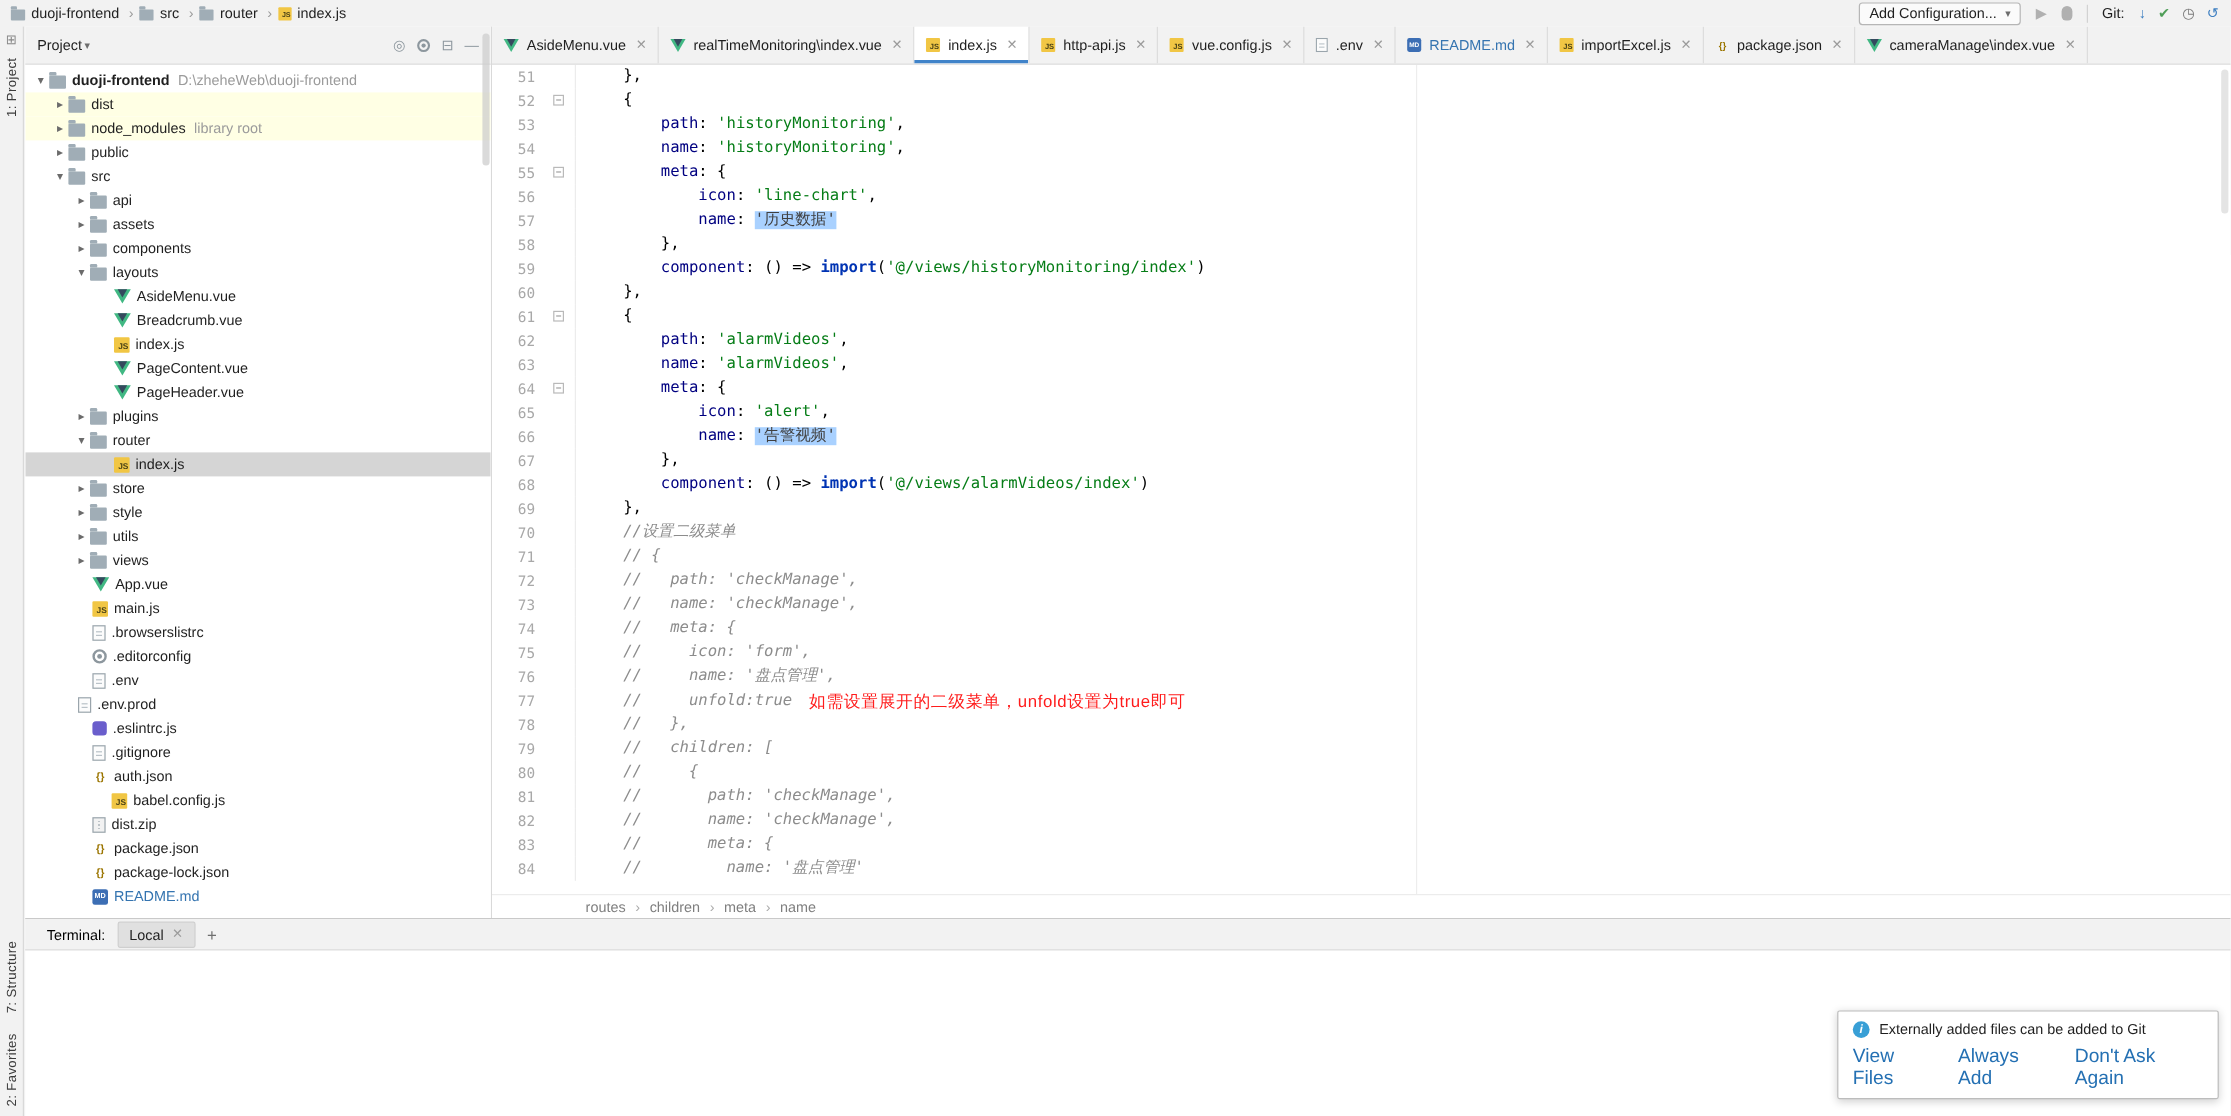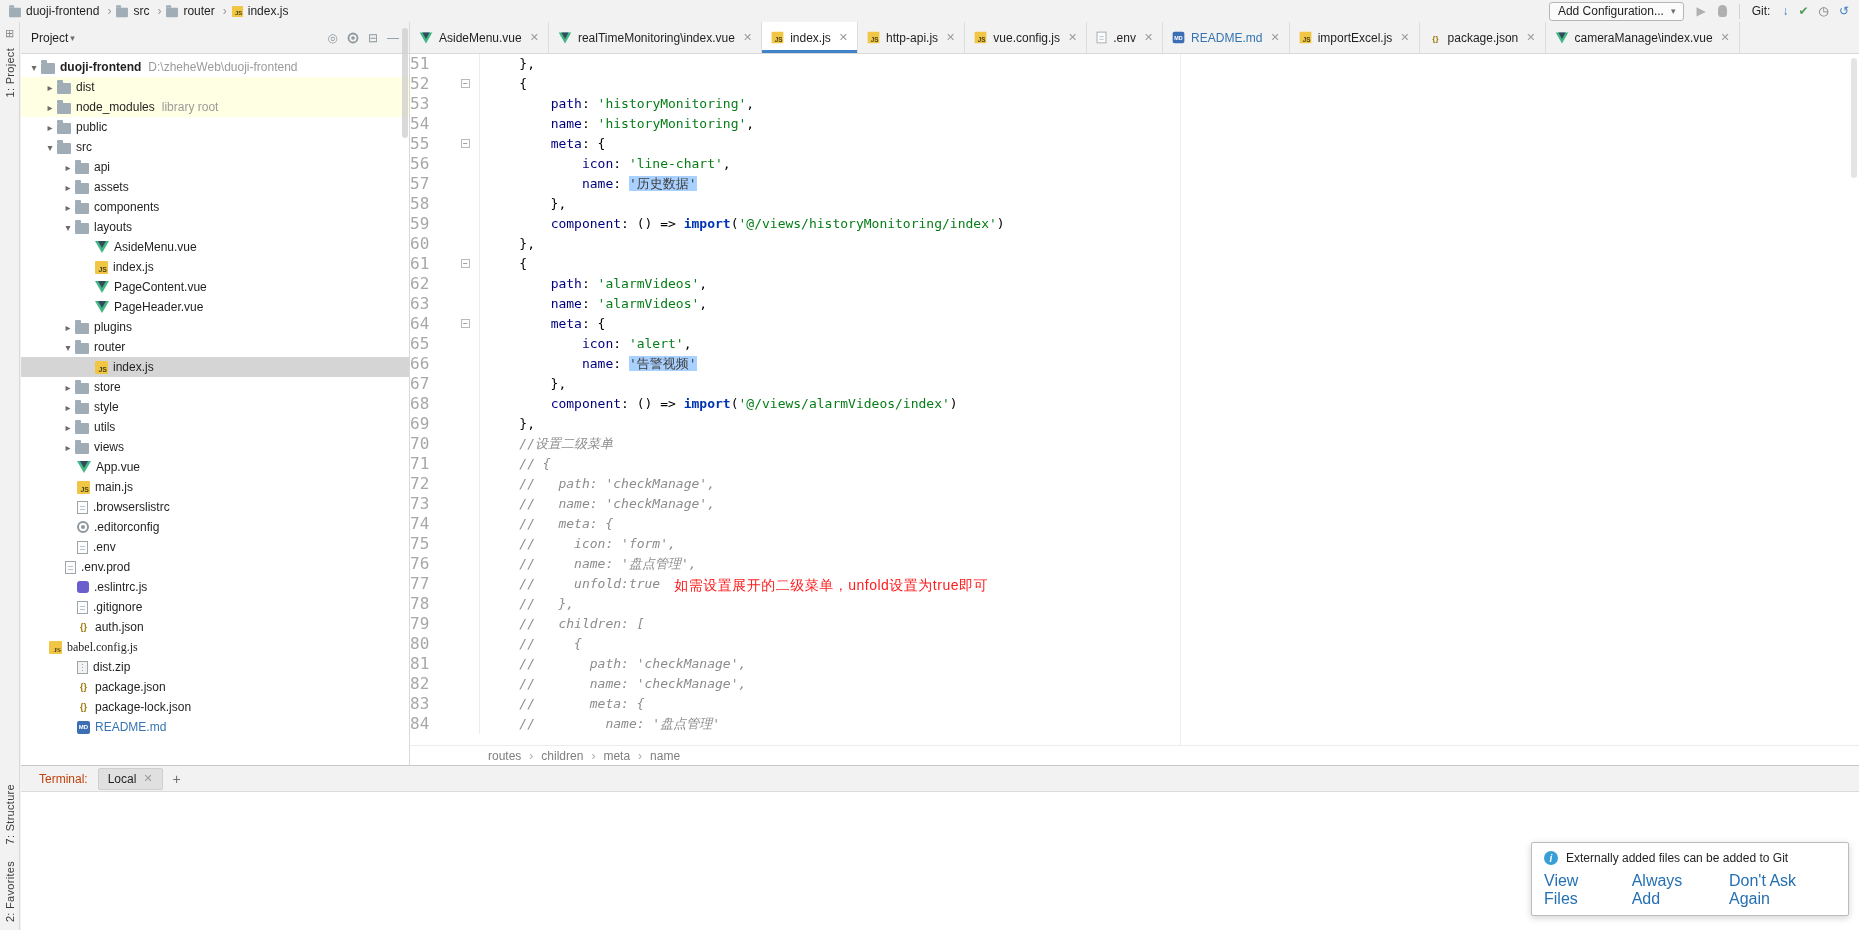--- a/index.html
+++ b/index.html
@@ -88,7 +88,7 @@
   .guide { position:absolute; top:0; bottom:0; left:770px; width:1px; background:#ededed; }
   .ed-scroll { position:absolute; right:2px; top:4px; width:6px; height:120px; background:#d8d8d8; border-radius:3px; opacity:.7; }
   .cl { display:flex; height:20px; line-height:20px; font-family:"DejaVu Sans Mono",monospace; font-size:13px; }
-  .ln { width:46px; padding-right:10px; color:#a8a8a8; font-size:16px; flex:none; }
+  .ln { width:46px; text-align:right; padding-right:10px; color:#a8a8a8; font-size:12px; flex:none; }
   .foldc { width:24px; flex:none; position:relative; border-right:1px solid #ececec; margin-right:8px; }
   .foldbox { position:absolute; left:5px; top:5px; width:9px; height:9px; border:1px solid #b9b9b9; background:#fff; color:#777; font-size:8px; line-height:7px; text-align:center; }
   .code { white-space:pre; }

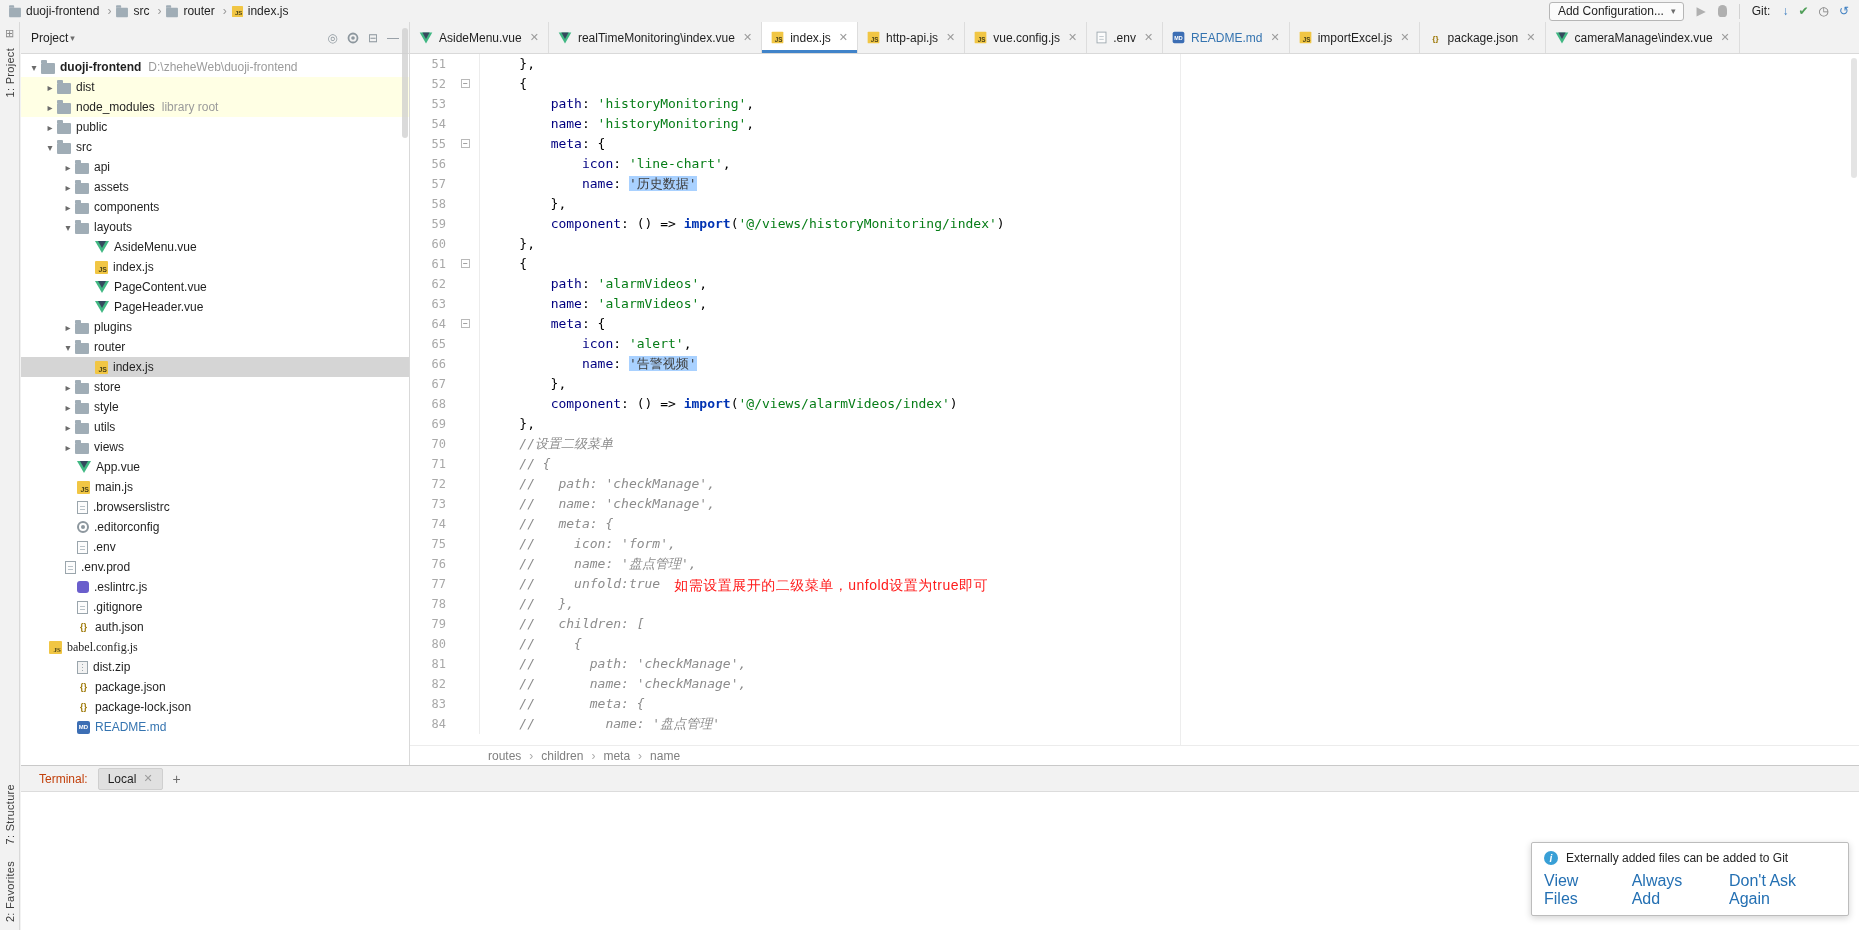--- a/index.html
+++ b/index.html
@@ -254,6 +254,12 @@
         </div>
         <div class="tree-row" style="padding-left: 74px;">
 
+          <span class="ic ic-vue"></span>
+          <span class="lbl">Breadcrumb.vue</span>
+          <span class="hint"></span>
+        </div>
+        <div class="tree-row" style="padding-left: 74px;">
+
           <span class="ic ic-js"></span>
           <span class="lbl">index.js</span>
           <span class="hint"></span>

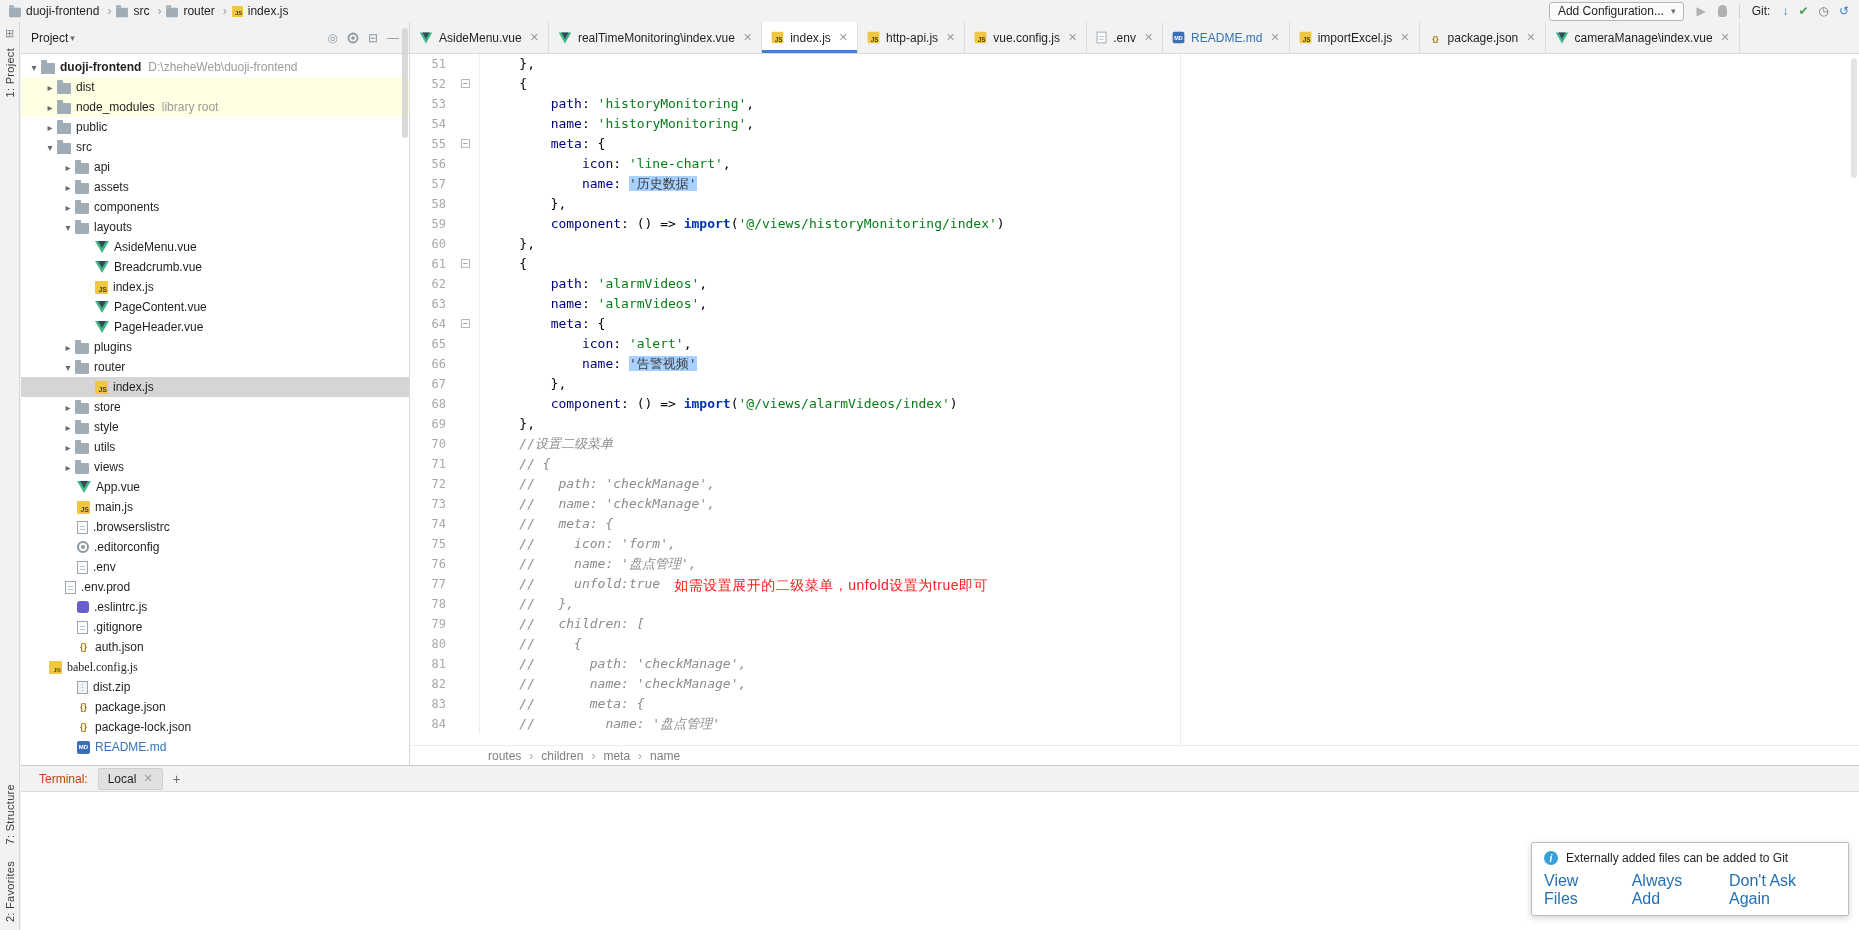--- a/index.html
+++ b/index.html
@@ -372,7 +372,7 @@
           <span class="lbl">auth.json</span>
           <span class="hint"></span>
         </div>
-        <div class="tree-row" style="padding-left: 28px; font-family: Liberation Serif, serif;">
+        <div class="tree-row" style="padding-left: 72px;">
 
           <span class="ic ic-js"></span>
           <span class="lbl">babel.config.js</span>

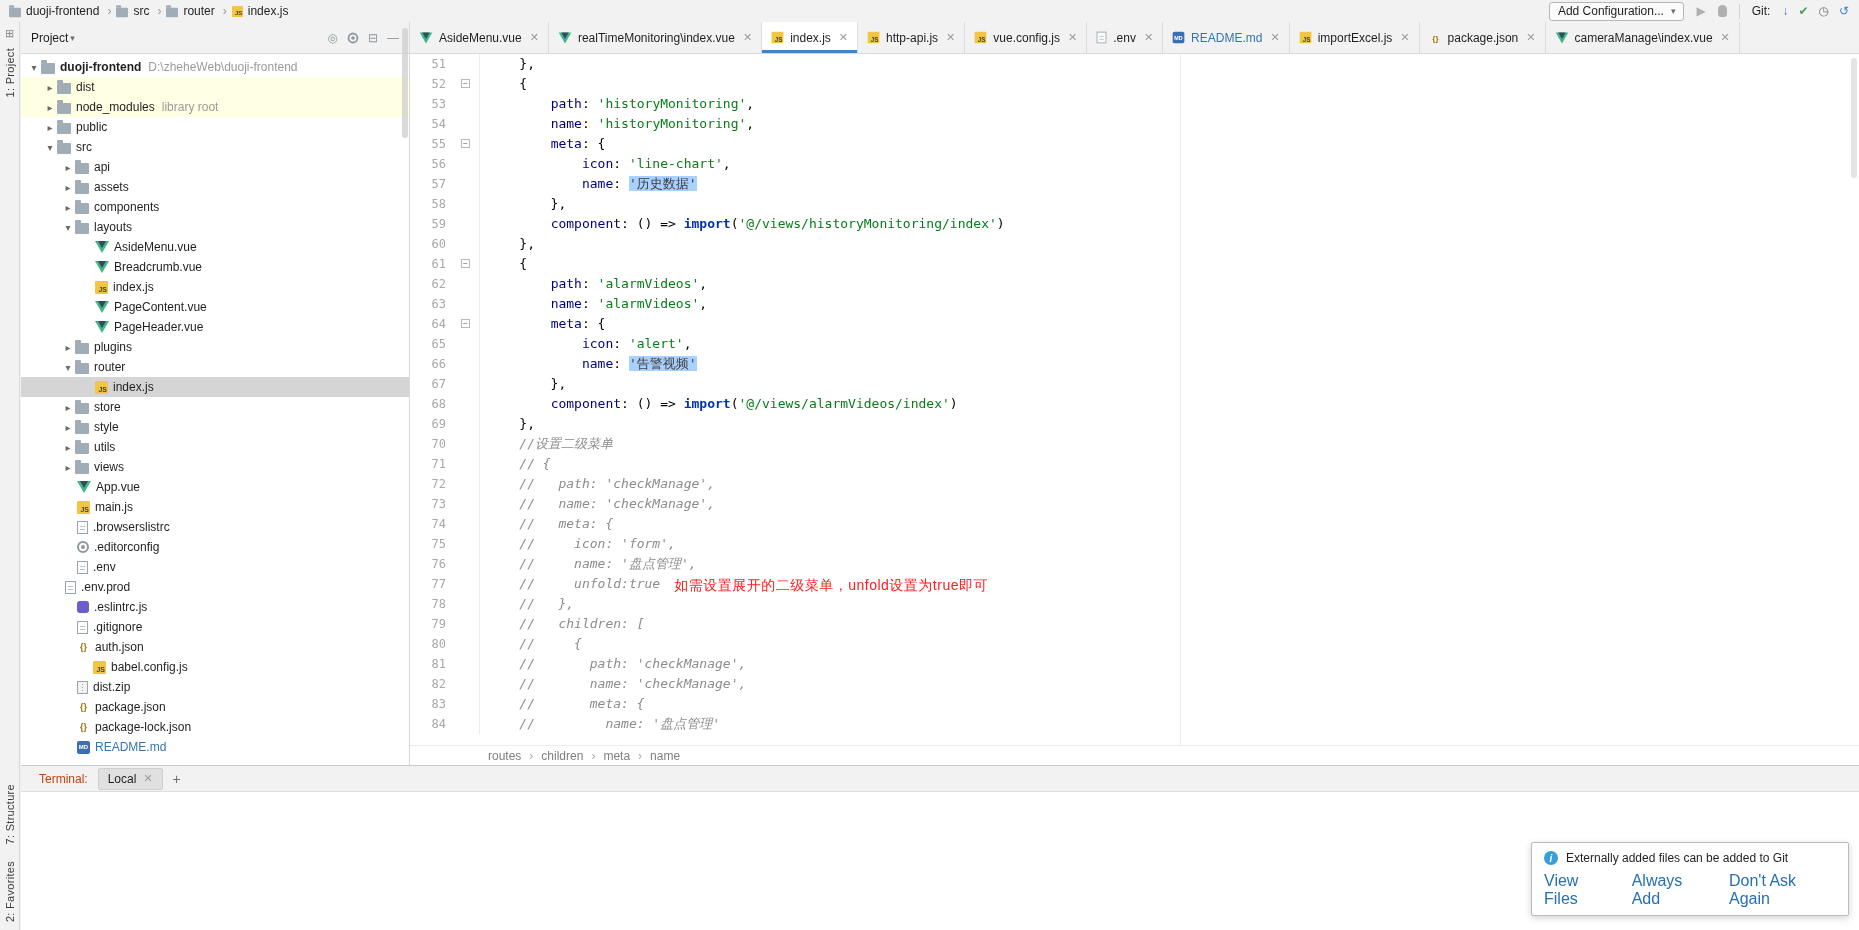--- a/index.html
+++ b/index.html
@@ -108,7 +108,7 @@
   
   .terminal { position:absolute; left:21px; right:0; bottom:0; height:165px; background:#fff; border-top:1px solid #c9c9c9; }
   .term-header { height:26px; background:#f2f2f2; border-bottom:1px solid #dcdcdc; display:flex; align-items:center; padding-left:18px; gap:10px; }
-  .term-label { color:#c2410c; }
+  .term-label { color:#000000; }
   .term-tab { display:flex; align-items:center; gap:7px; padding:3px 9px; background:#e0e0e0; border:1px solid #cfcfcf; border-radius:2px; cursor:default; }
   .term-tab .x { color:#9b9b9b; font-size:11px; }
   .term-plus { color:#6f6f6f; font-size:14px; cursor:default; }

